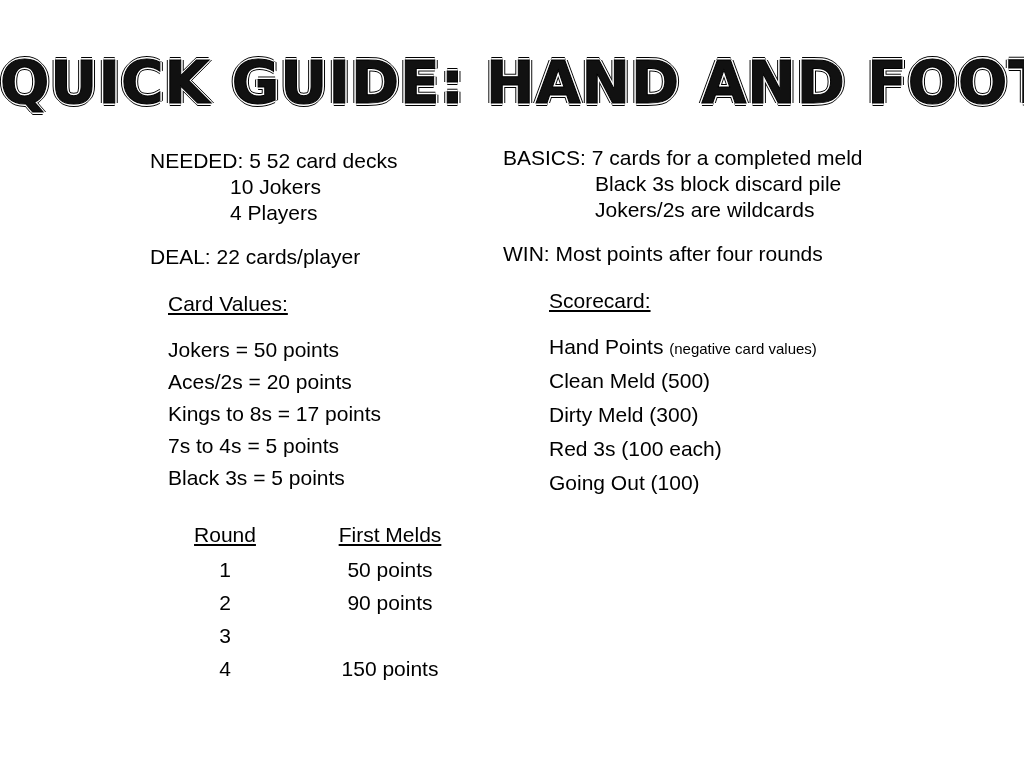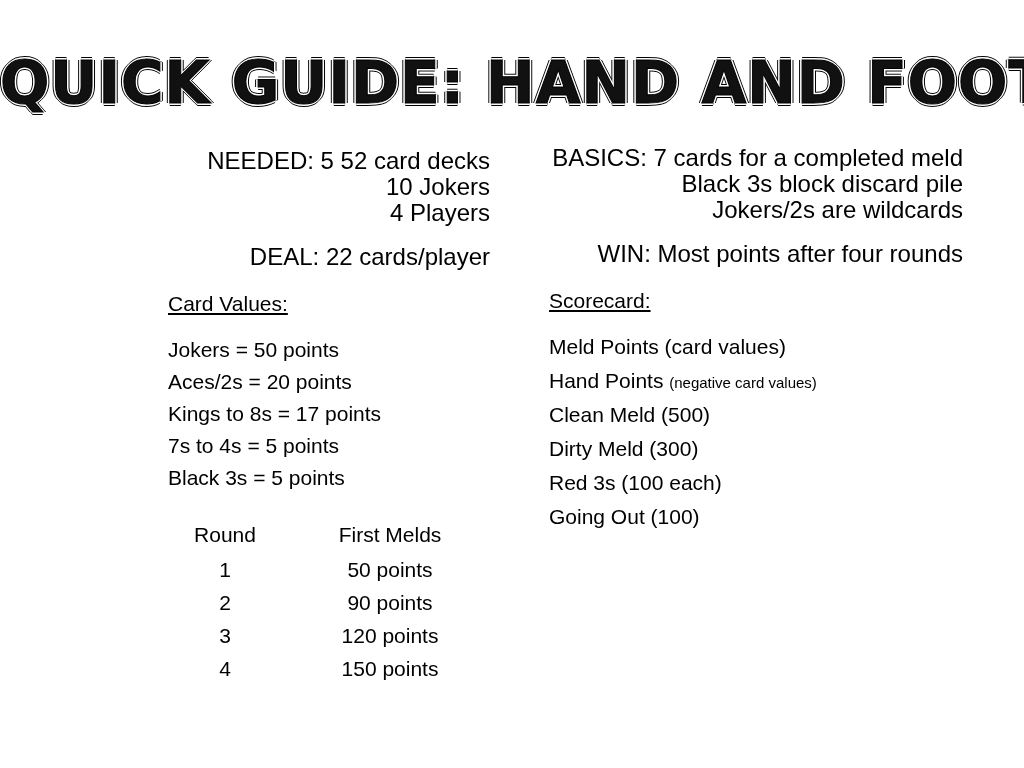--- a/index.html
+++ b/index.html
@@ -51,10 +51,9 @@
   }
 
   .hang {
-    font-size: 24px;
+    font-size: 21px;
     line-height: 26px;
     margin: 0 0 0 0;
-    text-align: right;
   }
   .hang .cont {
     display: block;

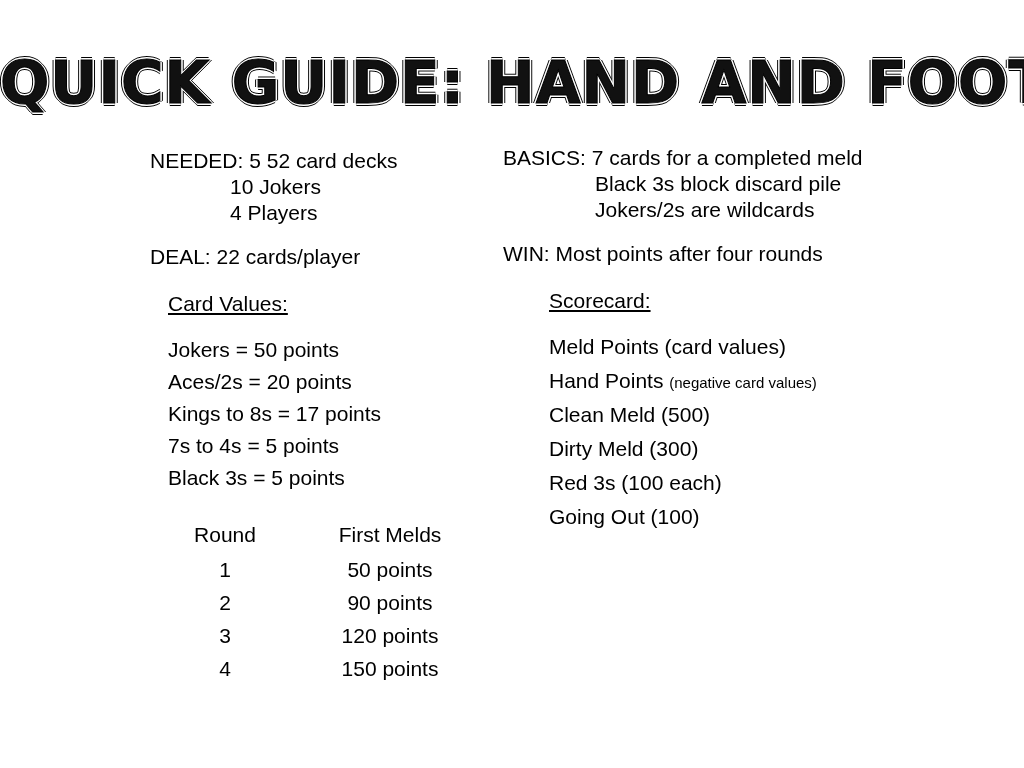--- a/index.html
+++ b/index.html
@@ -198,9 +198,6 @@
   <div class="section right">
     <div class="section-head">Scorecard:</div>
     <div class="line">
-      <span>Meld Points (card values)</span><span class="small"></span>
-    </div>
-    <div class="line">
       <span>Hand Points </span><span class="small">(negative card values)</span>
     </div>
     <div class="line">

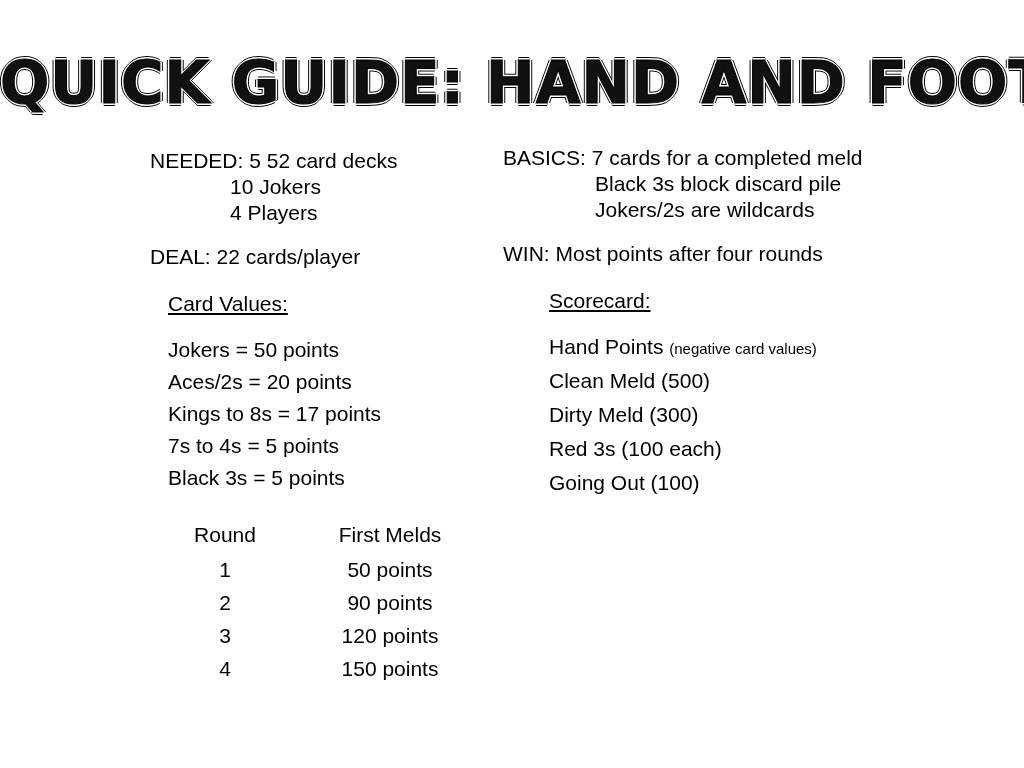--- a/index.html
+++ b/index.html
@@ -111,6 +111,7 @@
   }
   .rounds-head .c1,
   .rounds-head .c2 {
+    text-decoration: underline;
   }
   .rounds-head {
     margin-bottom: 2px;

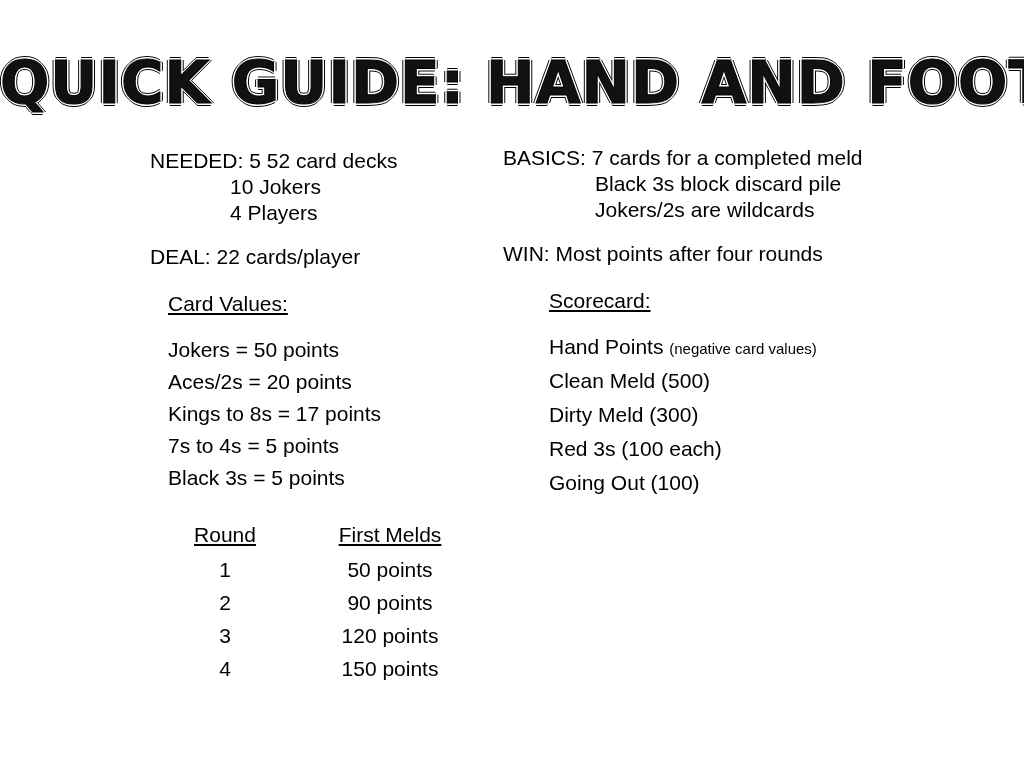--- a/index.html
+++ b/index.html
@@ -168,7 +168,6 @@
   </div>
   <div class="rounds-row">
     <div class="c1">3</div>
-    <div class="c2">120 points</div>
   </div>
   <div class="rounds-row">
     <div class="c1">4</div>

